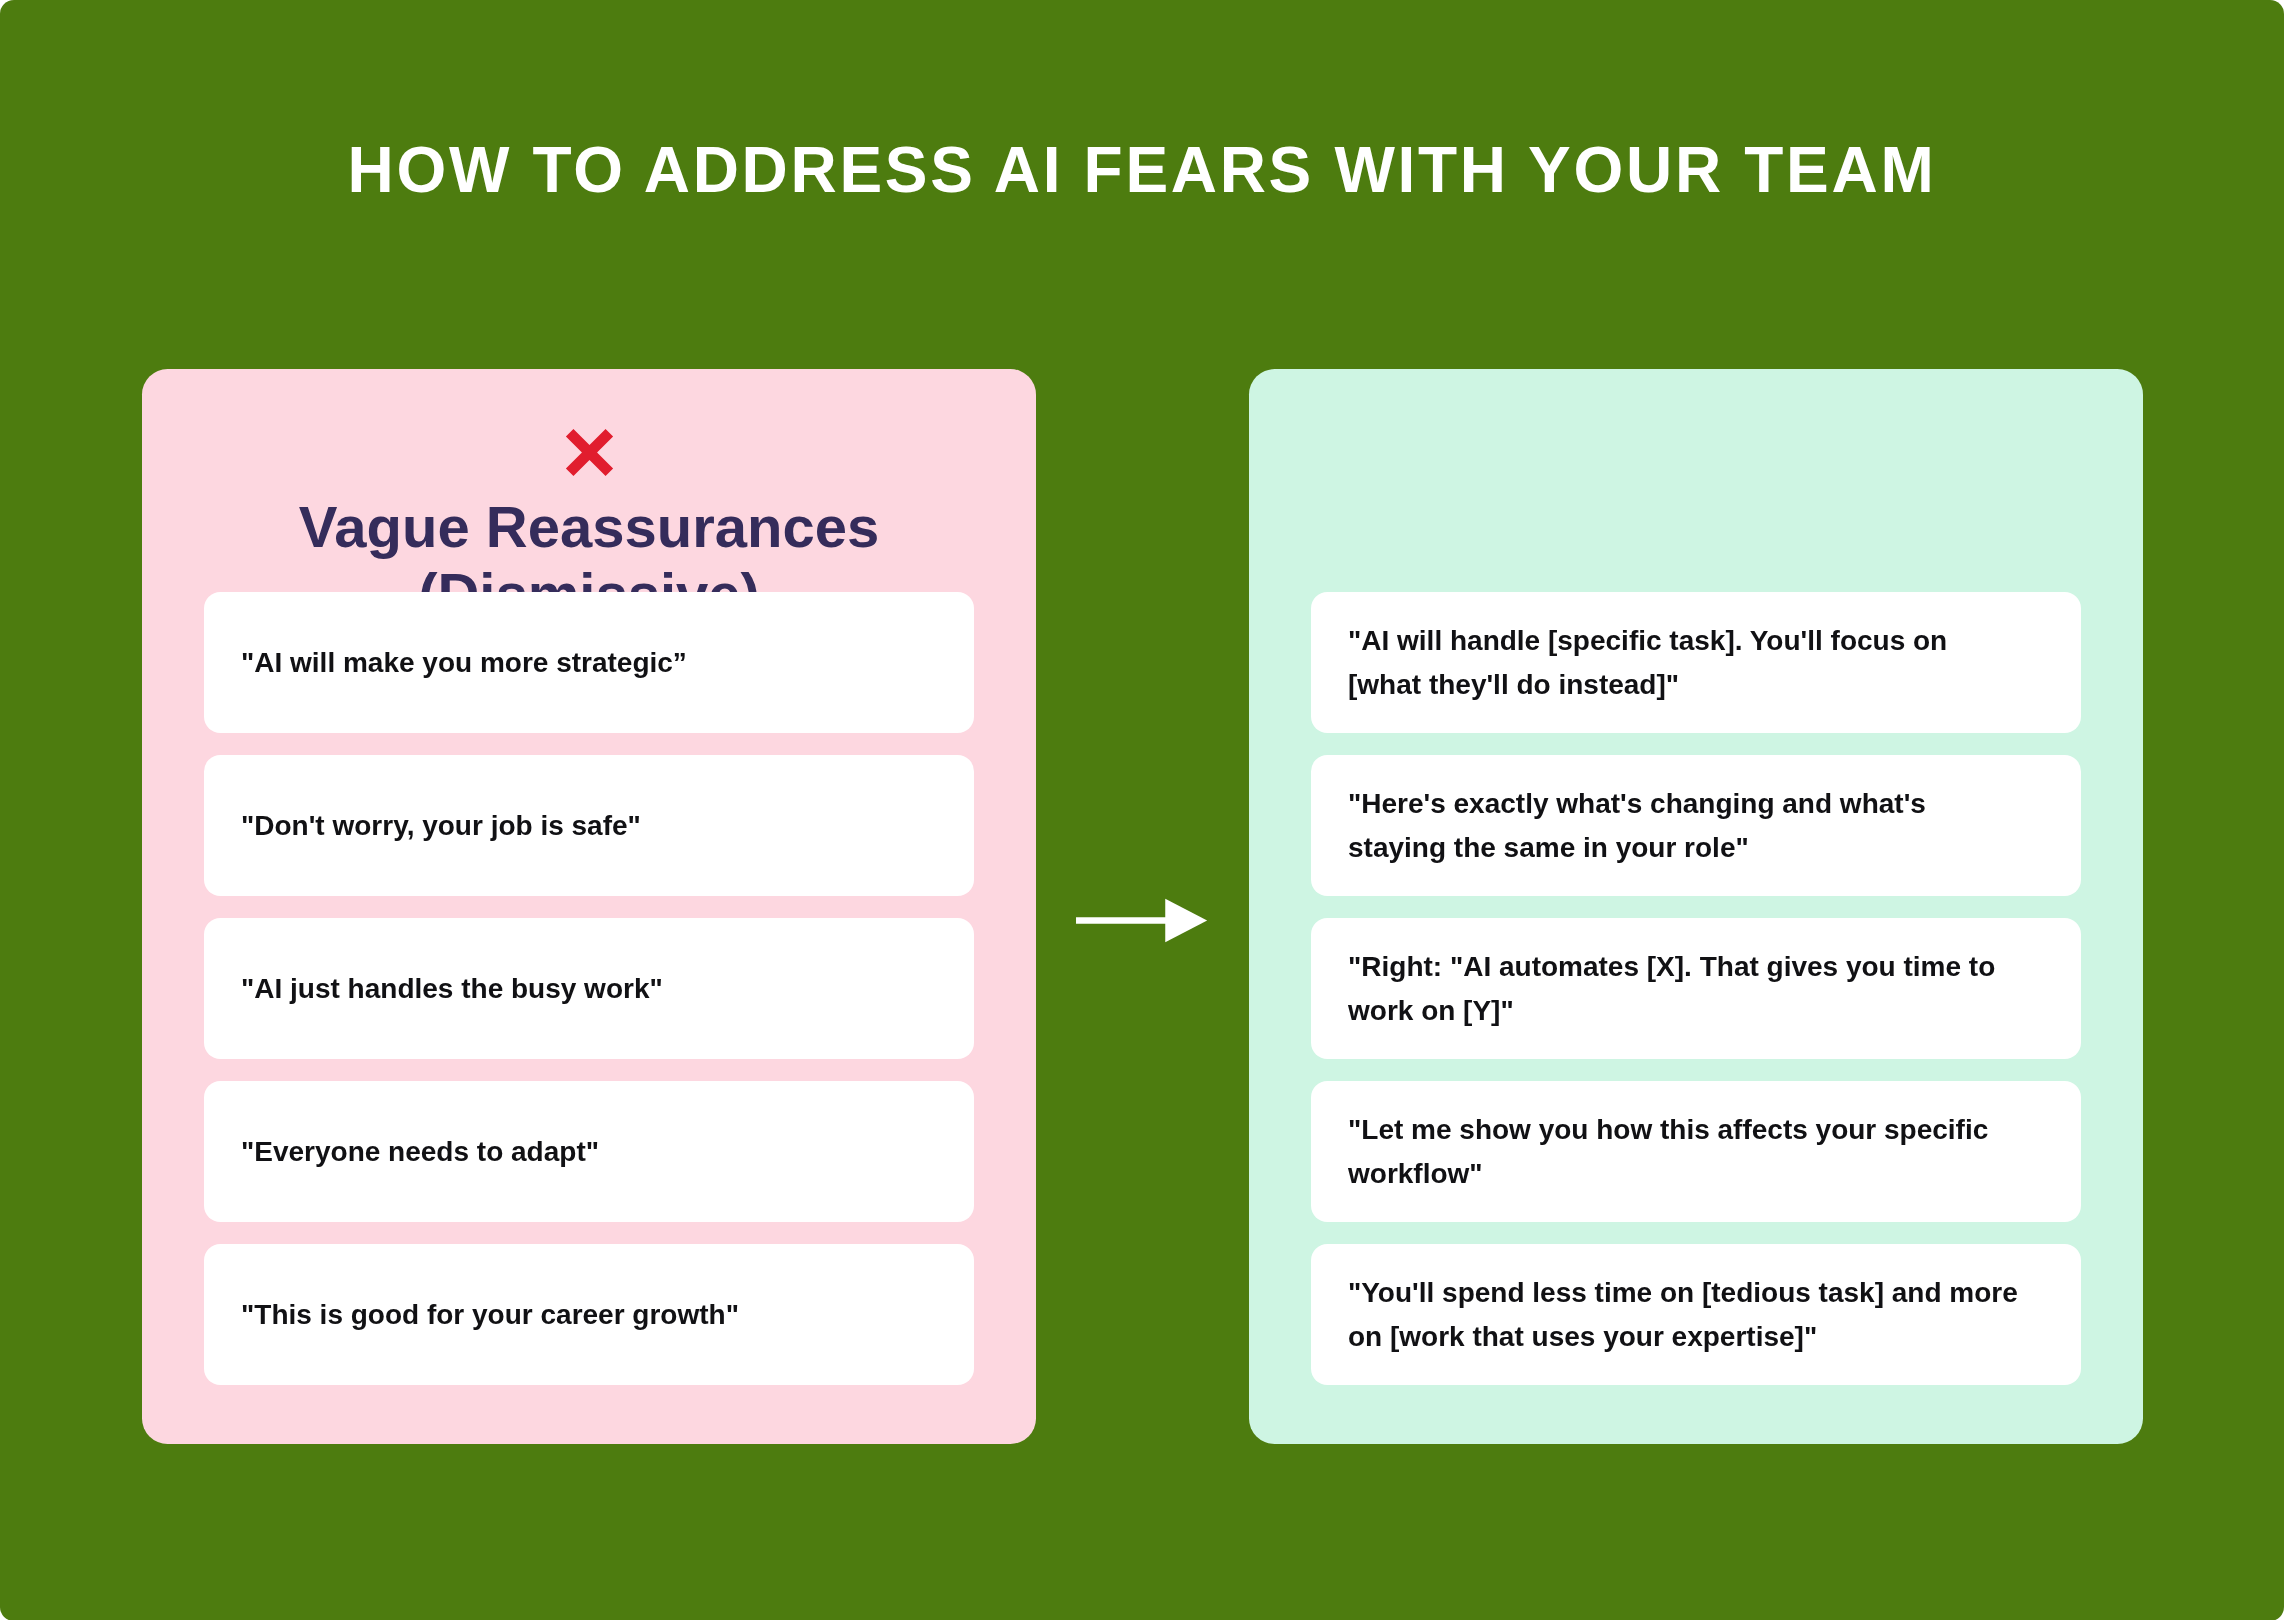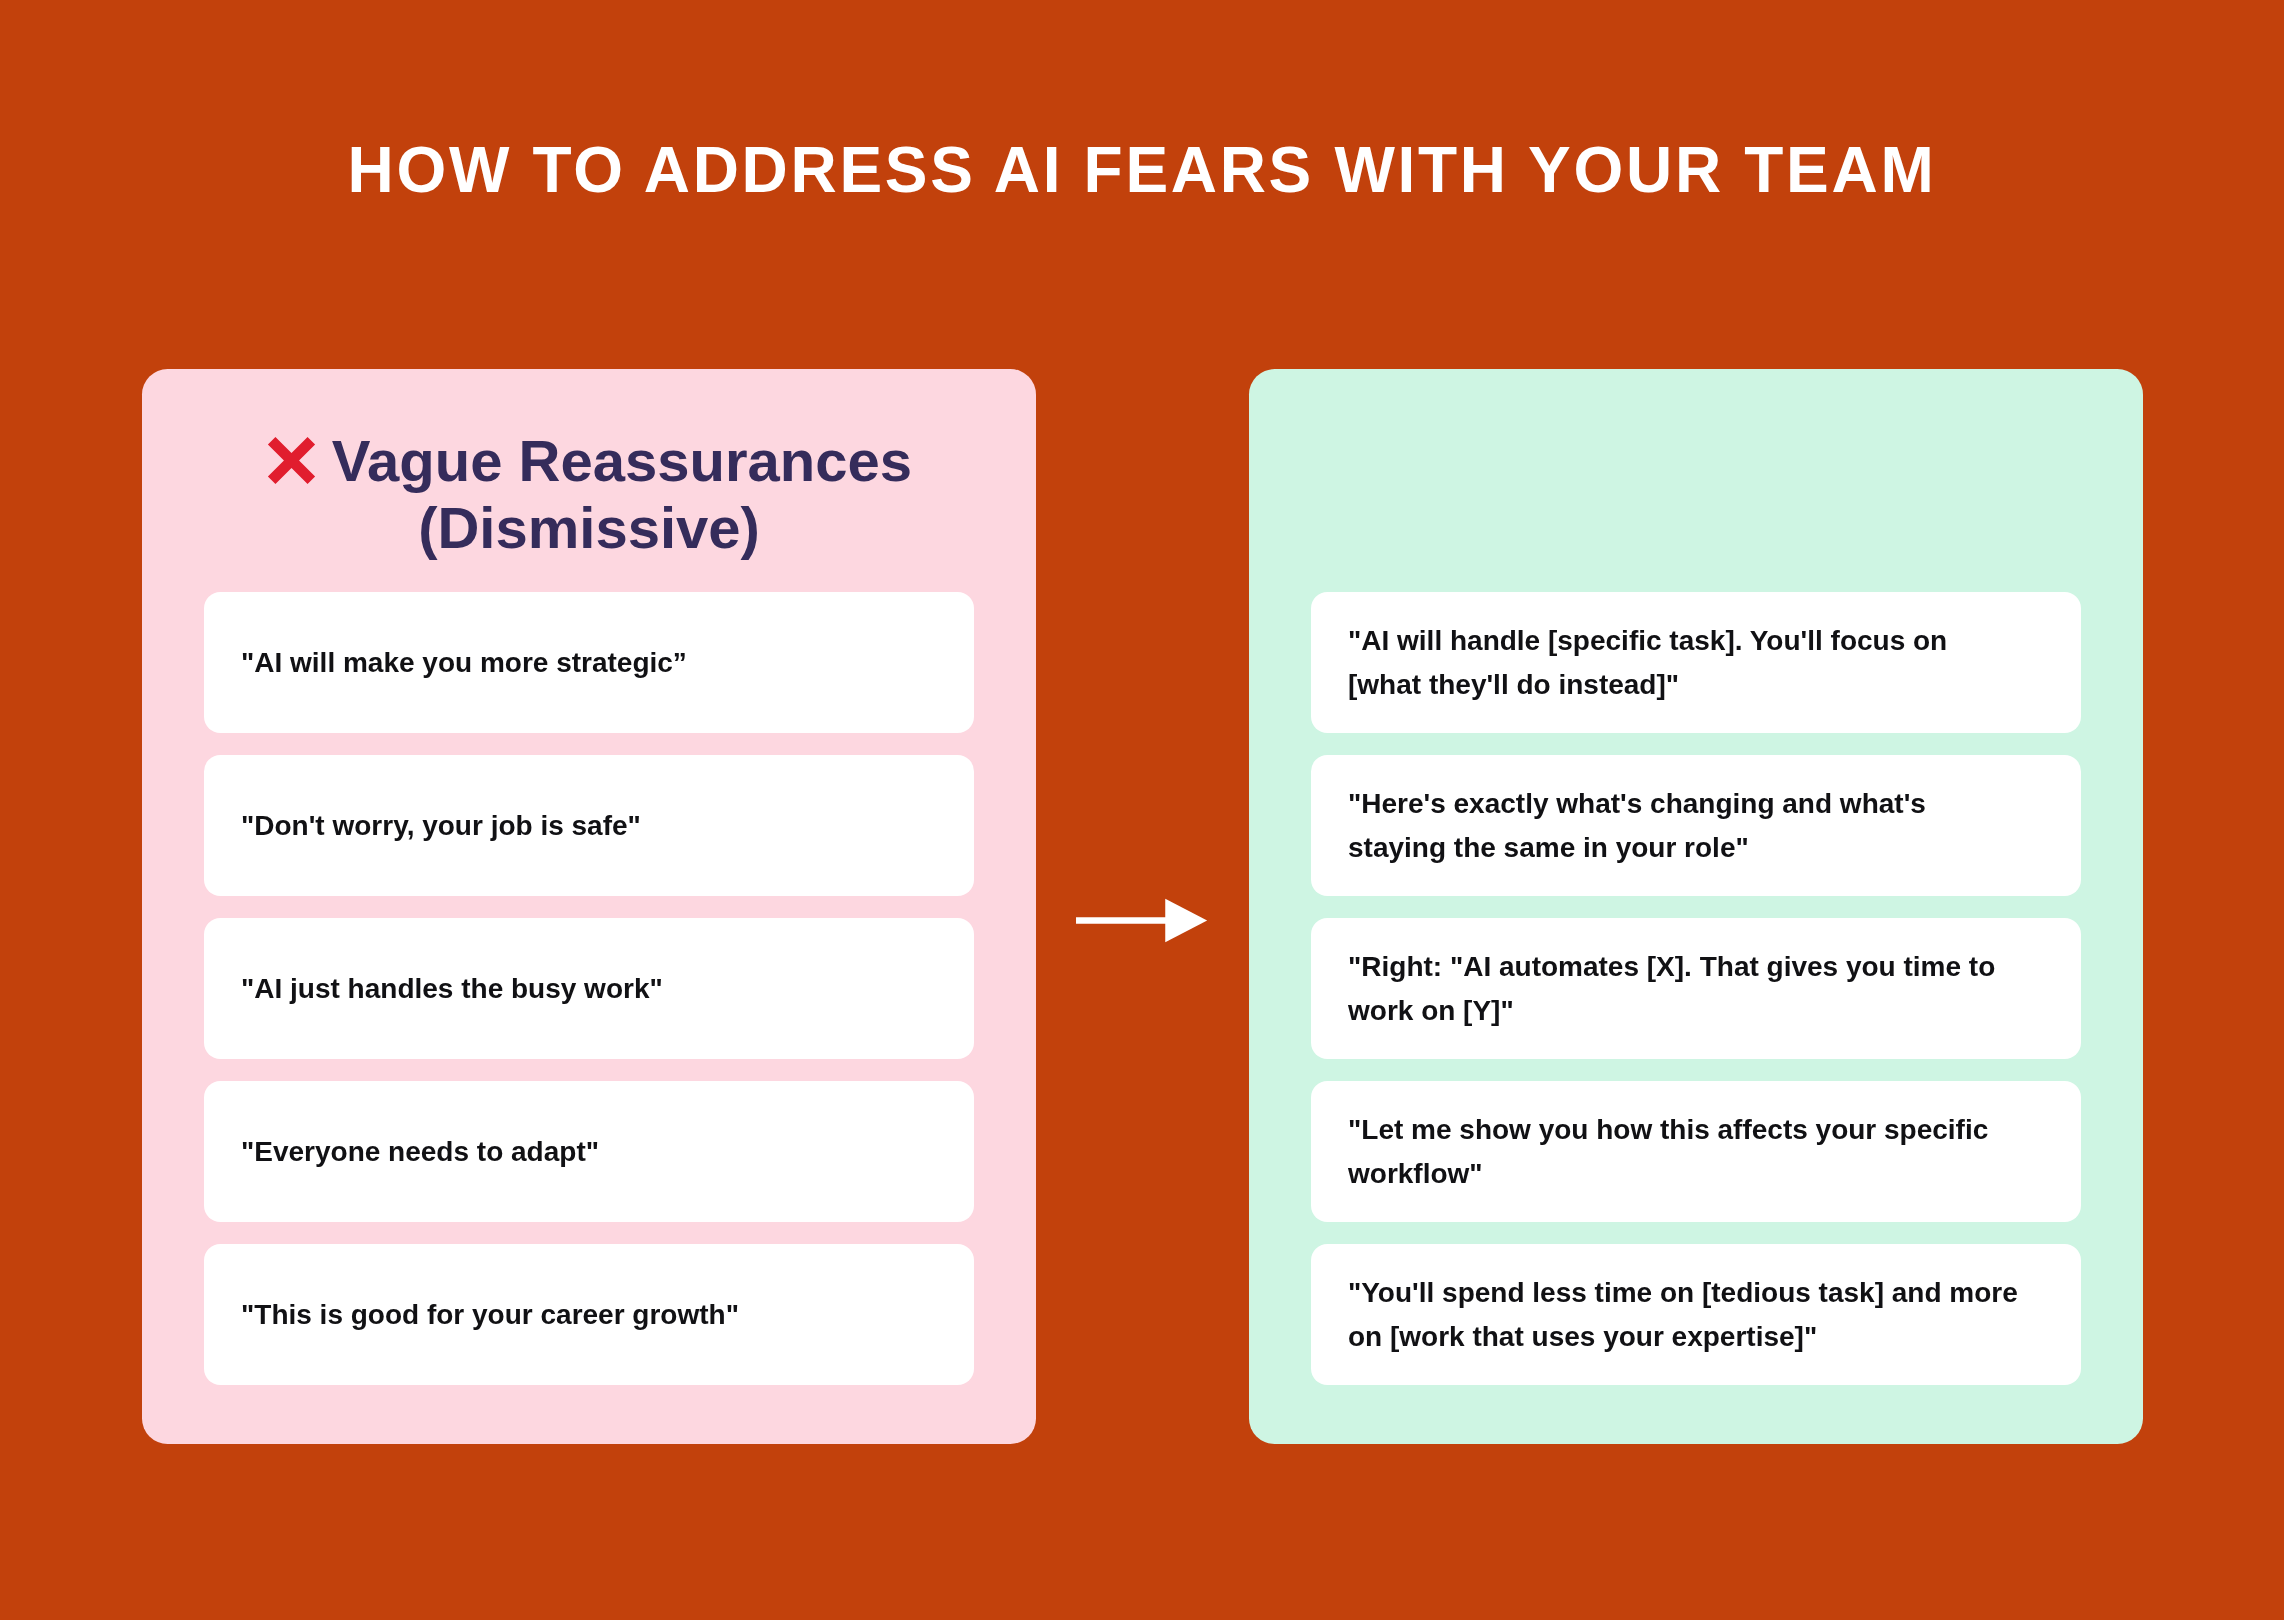--- a/index.html
+++ b/index.html
@@ -7,9 +7,10 @@
     position: relative;
     width: 2284px;
     height: 1621px;
-    background: #c2410c;
+    background: #4d7c0f;
     font-family: "Liberation Sans", sans-serif;
     overflow: hidden;
+    border-radius: 14px;
   }
   .title {
     position: absolute;

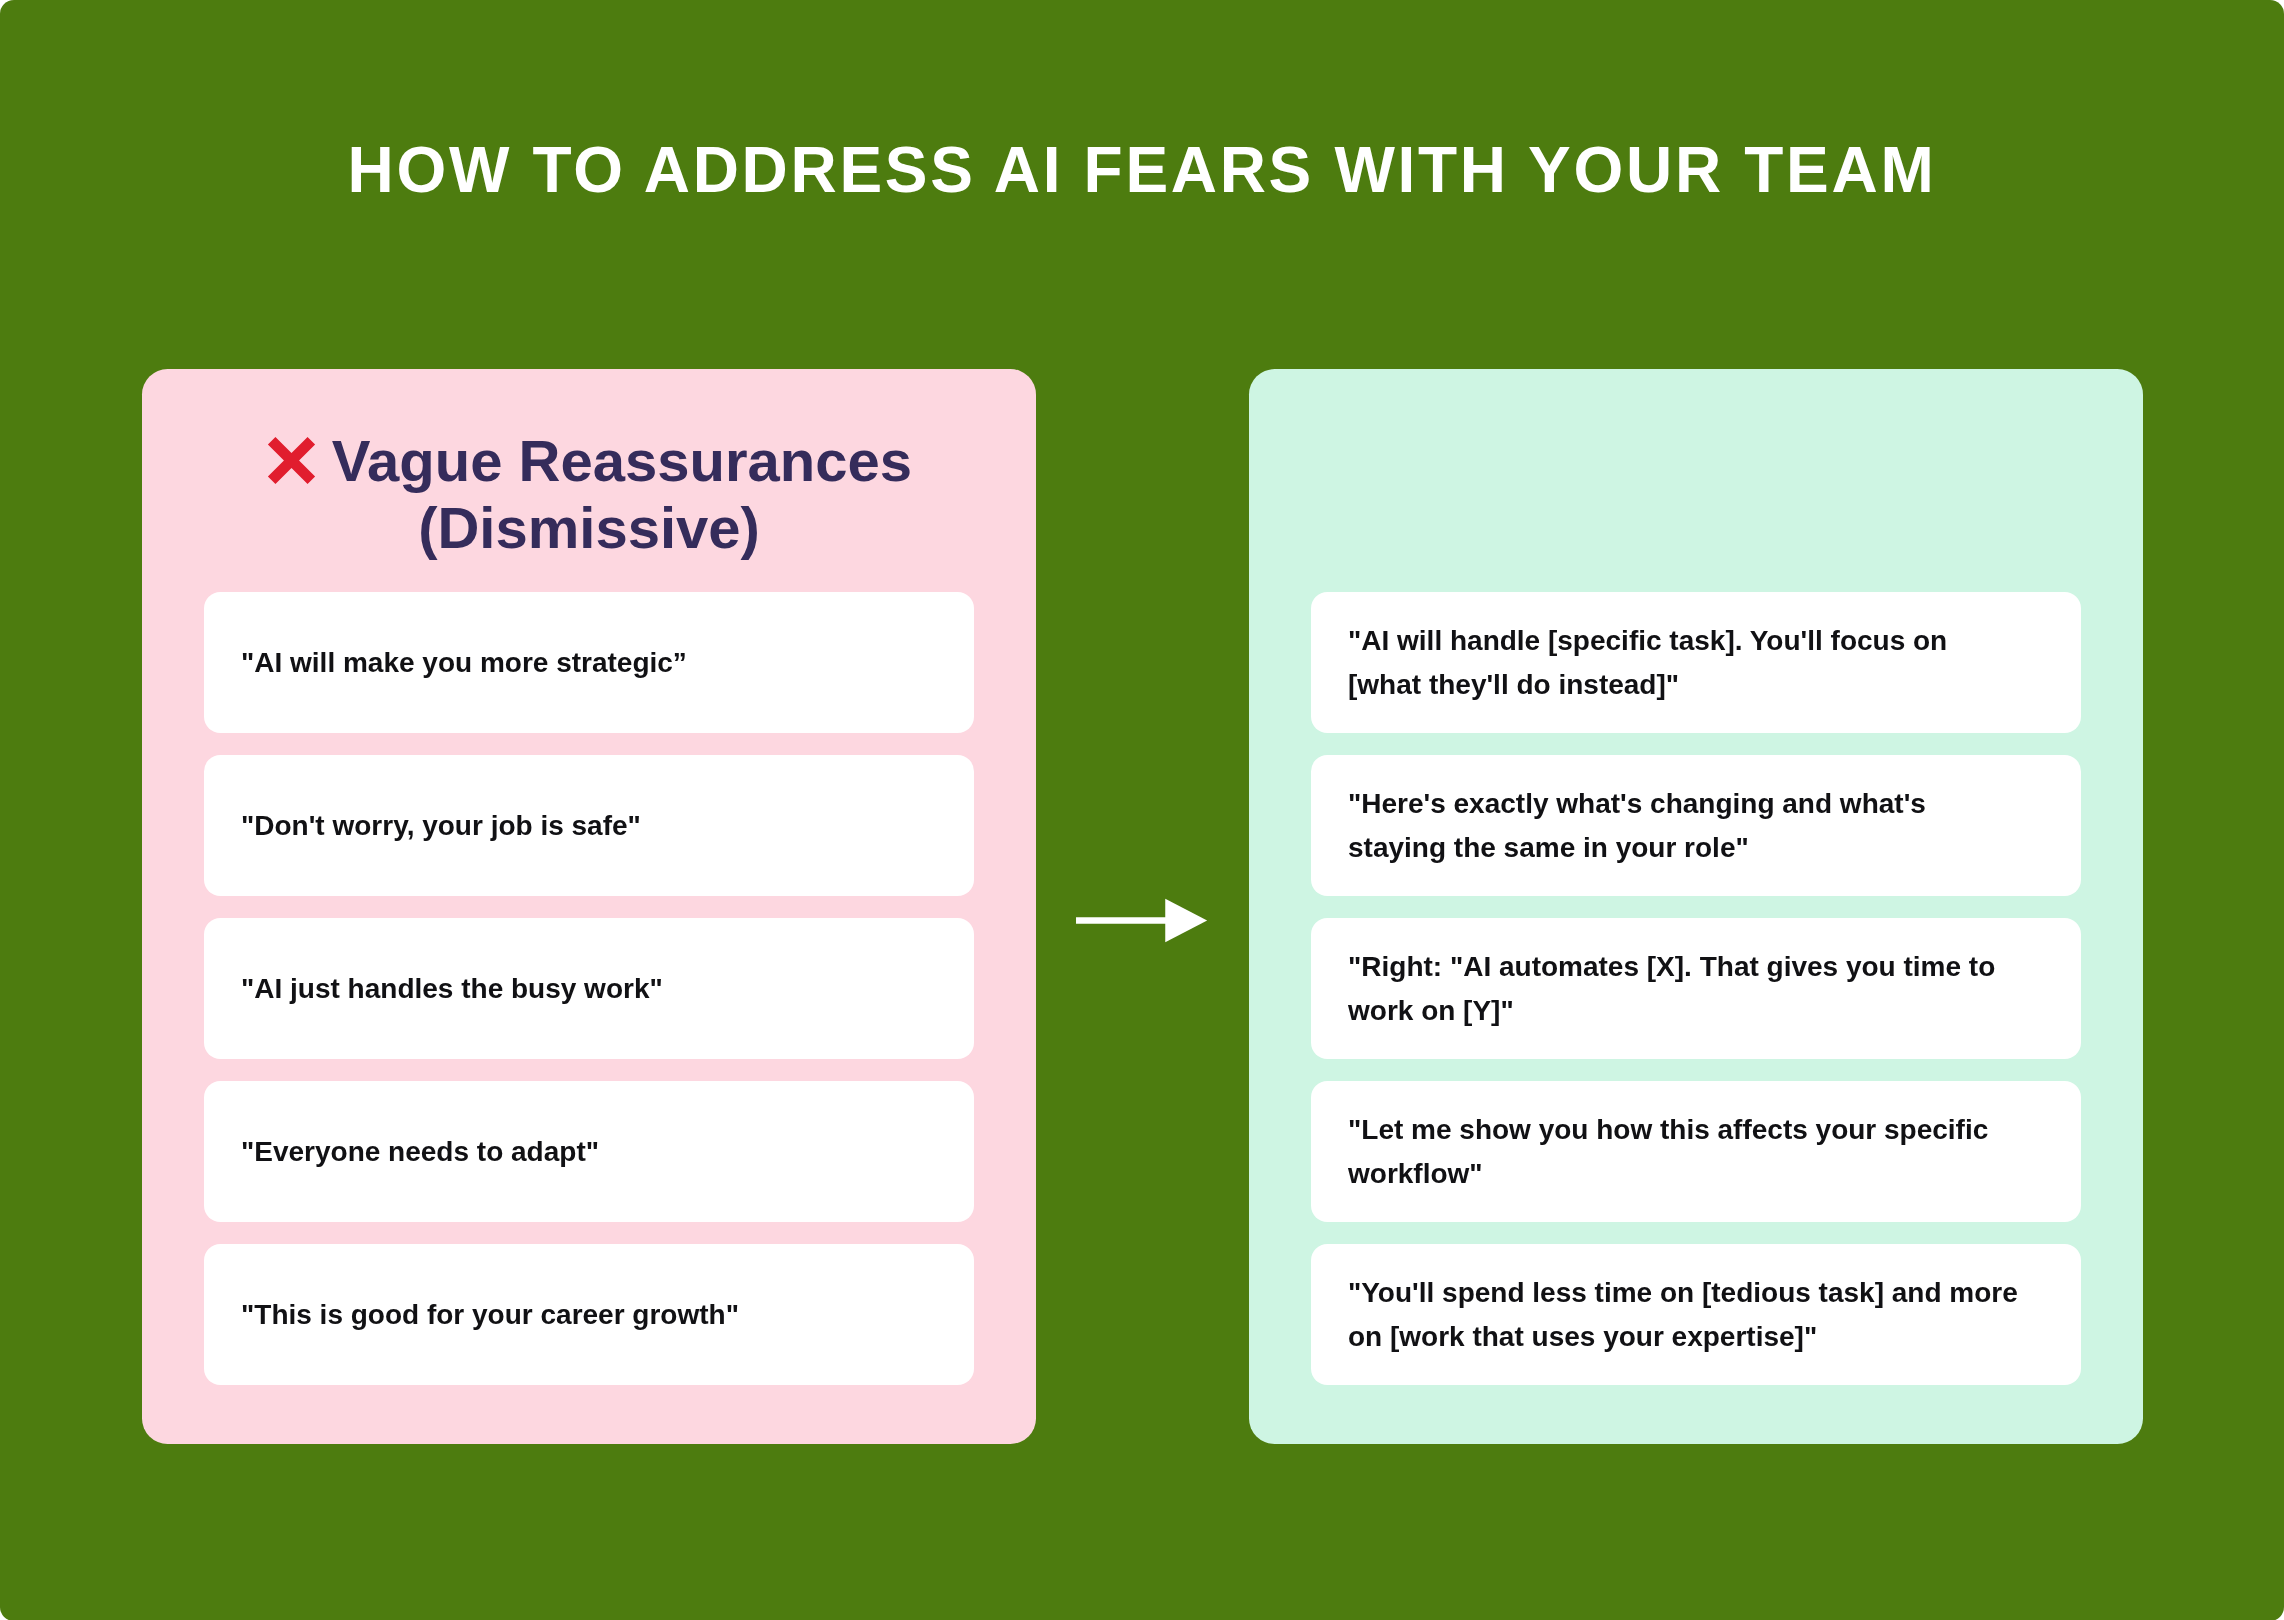--- a/index.html
+++ b/index.html
@@ -49,6 +49,7 @@
     align-items: center;
     justify-content: center;
     gap: 14.6px;
+    flex-direction: column;
   }
   .heading-icon { width: 51px; height: 51px; flex: 0 0 auto; }
   .heading-icon svg { display: block; width: 100%; height: 100%; }

